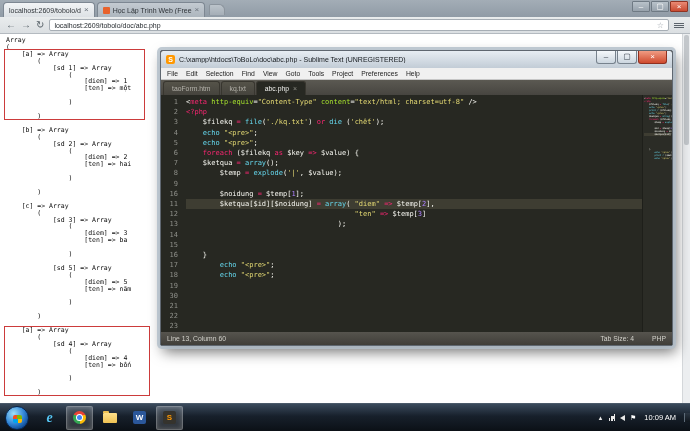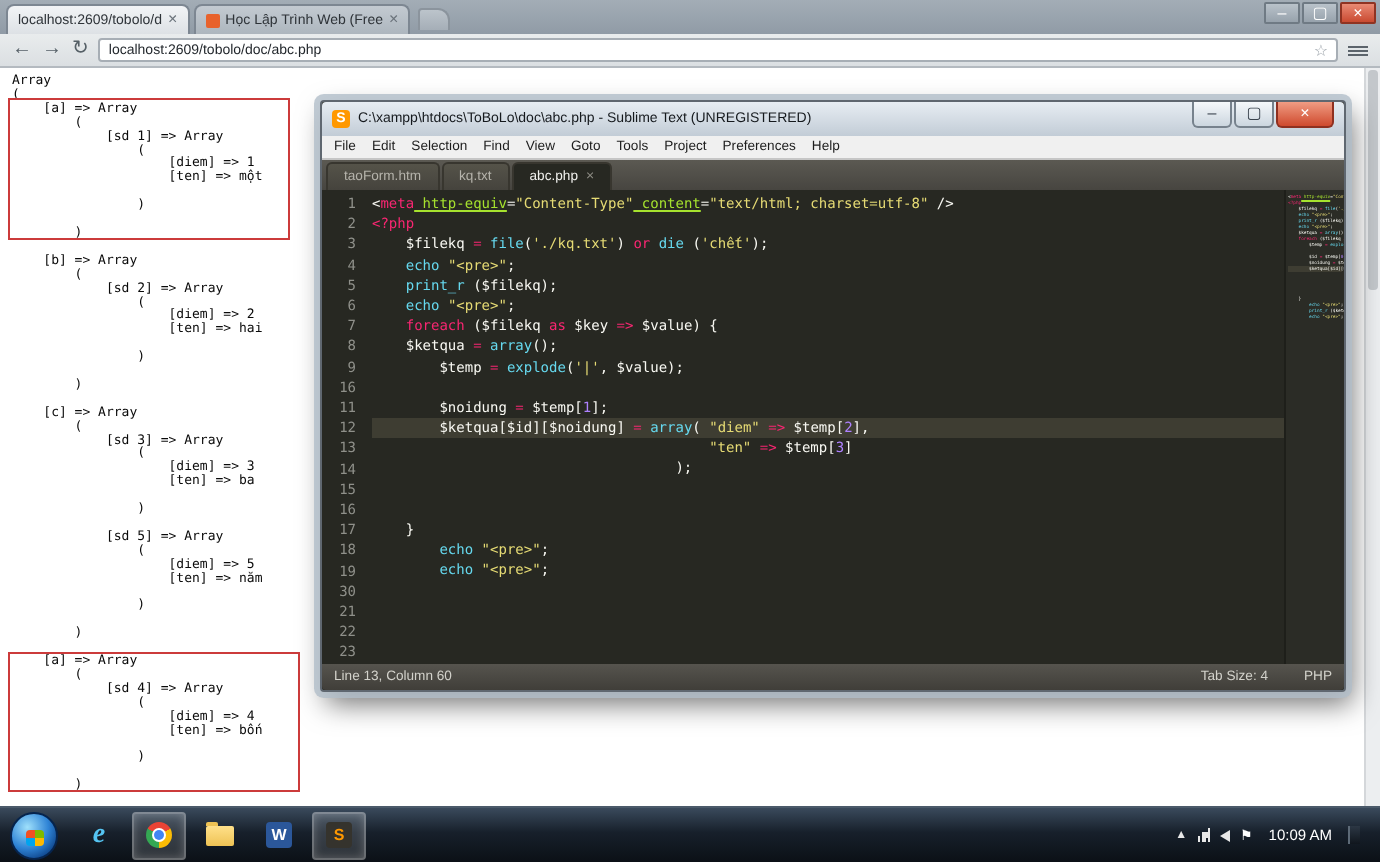--- a/index.html
+++ b/index.html
@@ -69,7 +69,7 @@
   .tk-s { color:#e6db74; }
   .tk-f { color:#66d9ef; }
   .tk-n { color:#ae81ff; }
-  .tk-t { color:#a6e22e;text-decoration:underline; }
+  .tk-t { color:#a6e22e; }
   .st-minimap { position:absolute; right:0; top:0; width:30px; height:100%; background:#2b2c26; border-left:1px solid #1e1f1a; overflow:hidden; }
   .mm-inner { padding:2px 1px; font:2.2px/3px "DejaVu Sans Mono", monospace; }
   .mm-inner .cl { height:3px; }

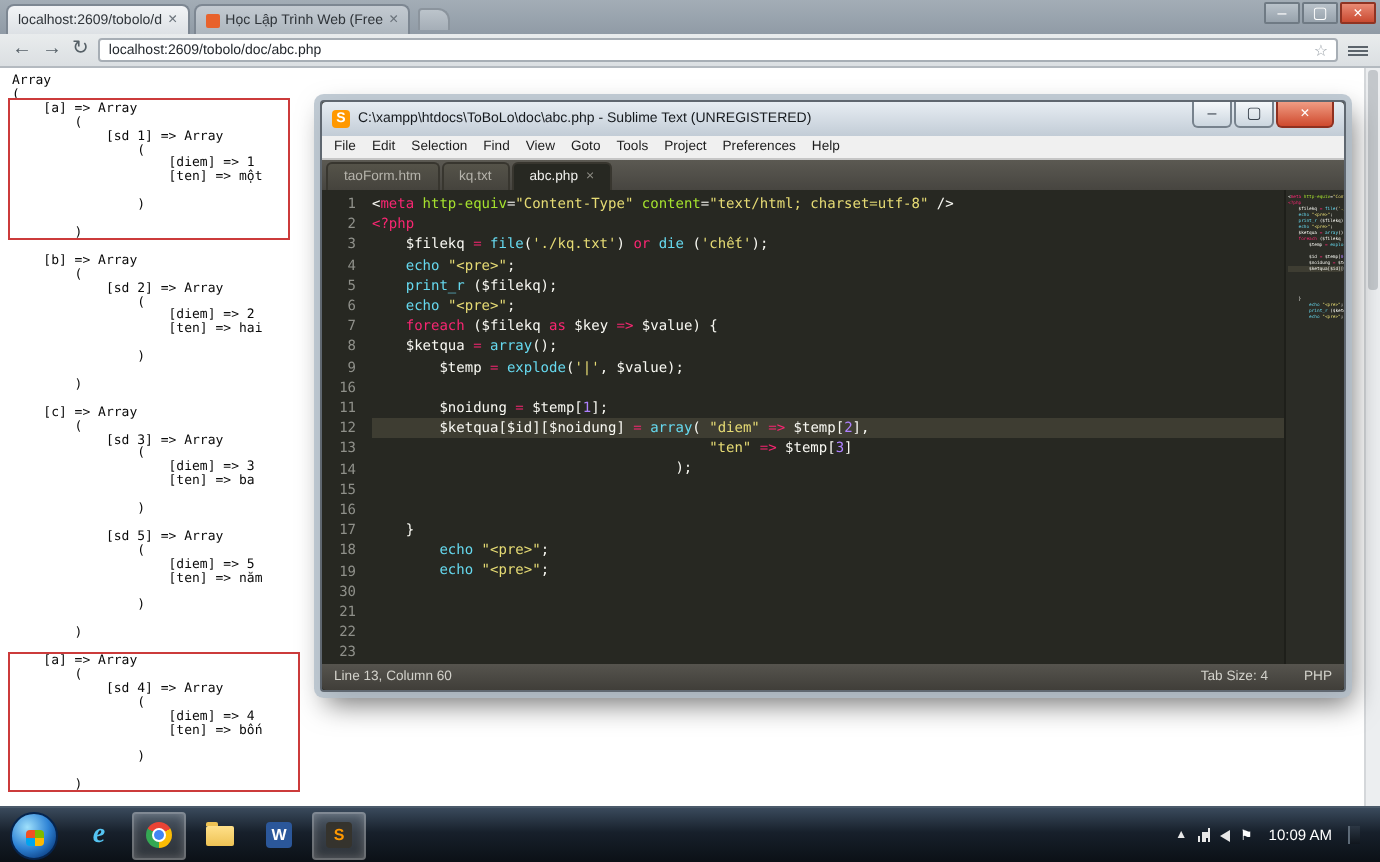--- a/index.html
+++ b/index.html
@@ -273,7 +273,6 @@
           <div class="cl"><span class="tk-k">&lt;?php</span></div>
           <div class="cl"><span class="tk-p">    $filekq </span><span class="tk-k">=</span><span class="tk-p"> </span><span class="tk-f">file</span><span class="tk-p">(</span><span class="tk-s">'./kq.txt'</span><span class="tk-p">) </span><span class="tk-k">or</span><span class="tk-p"> </span><span class="tk-f">die</span><span class="tk-p"> (</span><span class="tk-s">'chết'</span><span class="tk-p">);</span></div>
           <div class="cl"><span class="tk-p">    </span><span class="tk-f">echo</span><span class="tk-p"> </span><span class="tk-s">"&lt;pre&gt;"</span><span class="tk-p">;</span></div>
-          <div class="cl"><span class="tk-p">    </span><span class="tk-f">print_r</span><span class="tk-p"> ($filekq);</span></div>
           <div class="cl"><span class="tk-p">    </span><span class="tk-f">echo</span><span class="tk-p"> </span><span class="tk-s">"&lt;pre&gt;"</span><span class="tk-p">;</span></div>
           <div class="cl"><span class="tk-p">    </span><span class="tk-k">foreach</span><span class="tk-p"> ($filekq </span><span class="tk-k">as</span><span class="tk-p"> $key </span><span class="tk-k">=&gt;</span><span class="tk-p"> $value) {</span></div>
           <div class="cl"><span class="tk-p">    $ketqua </span><span class="tk-k">=</span><span class="tk-p"> </span><span class="tk-f">array</span><span class="tk-p">();</span></div>

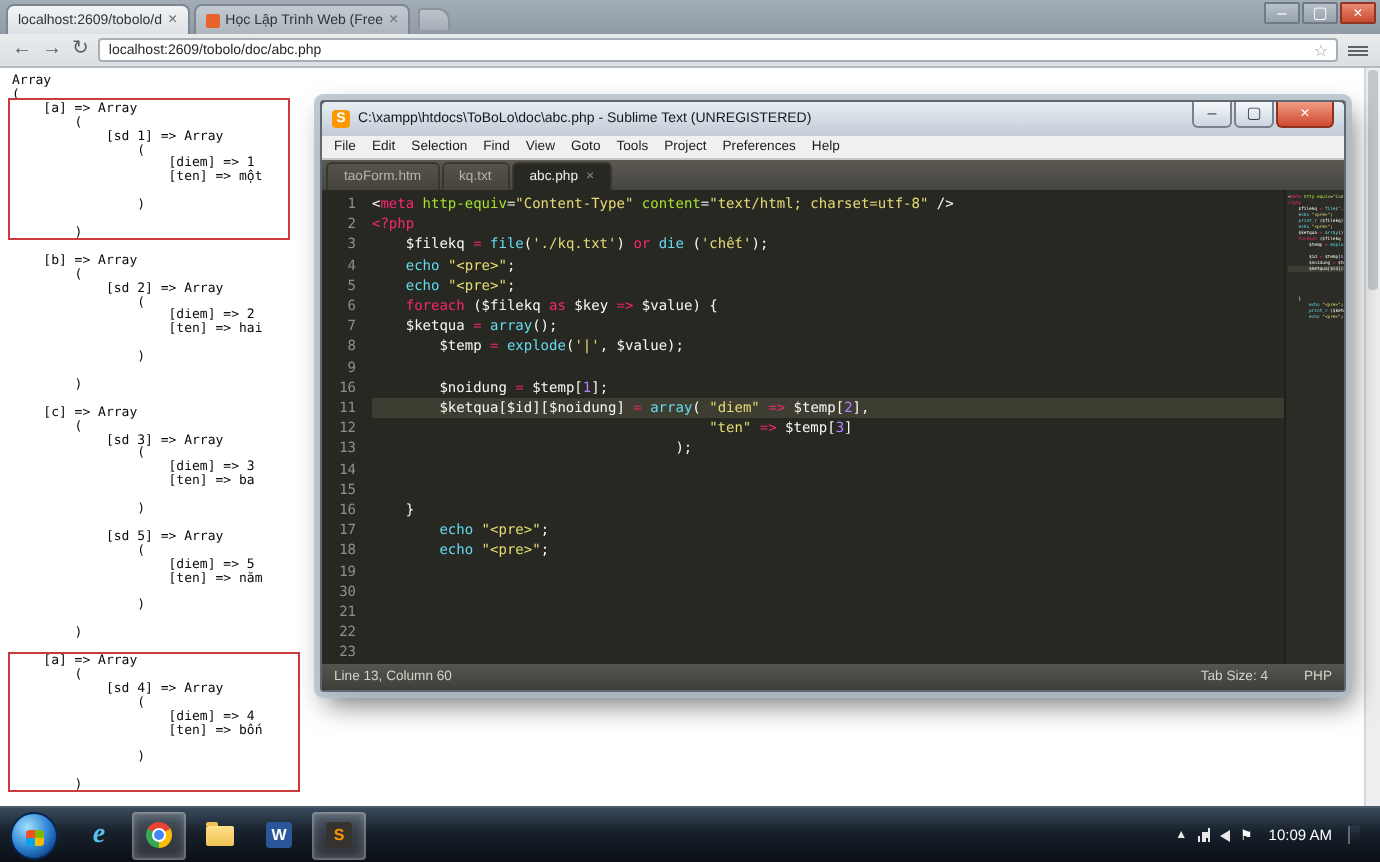--- a/index.html
+++ b/index.html
@@ -95,7 +95,7 @@
   .ic-folder::before { content:""; position:absolute; left:0; top:-2px; width:6px; height:2px; background:#eec254; border-radius:1px 1px 0 0; }
   .ic-word { width:13px; height:13px; background:#2b579a; border-radius:2px; color:#fff; font-size:8px; font-weight:bold; text-align:center; line-height:13px; }
   .ic-subl { width:13px; height:13px; background:#35332d; border-radius:2px; color:#ff9800; font-size:8px; font-weight:bold; text-align:center; line-height:13px; }
-  .tray { margin-left:auto; display:flex; align-items:center; gap:5px; padding-right:10px; color:#f0f0f0; }
+  .tray { margin-left:auto; display:flex; align-items:center; gap:5px; padding-right:0; color:#f0f0f0; }
   .tray .chev { font-size:6px; color:#e8e8e8; }
   .net { display:flex; align-items:flex-end; gap:1px; }
   .net i { display:block; width:1.5px; background:#e8e8e8; }

